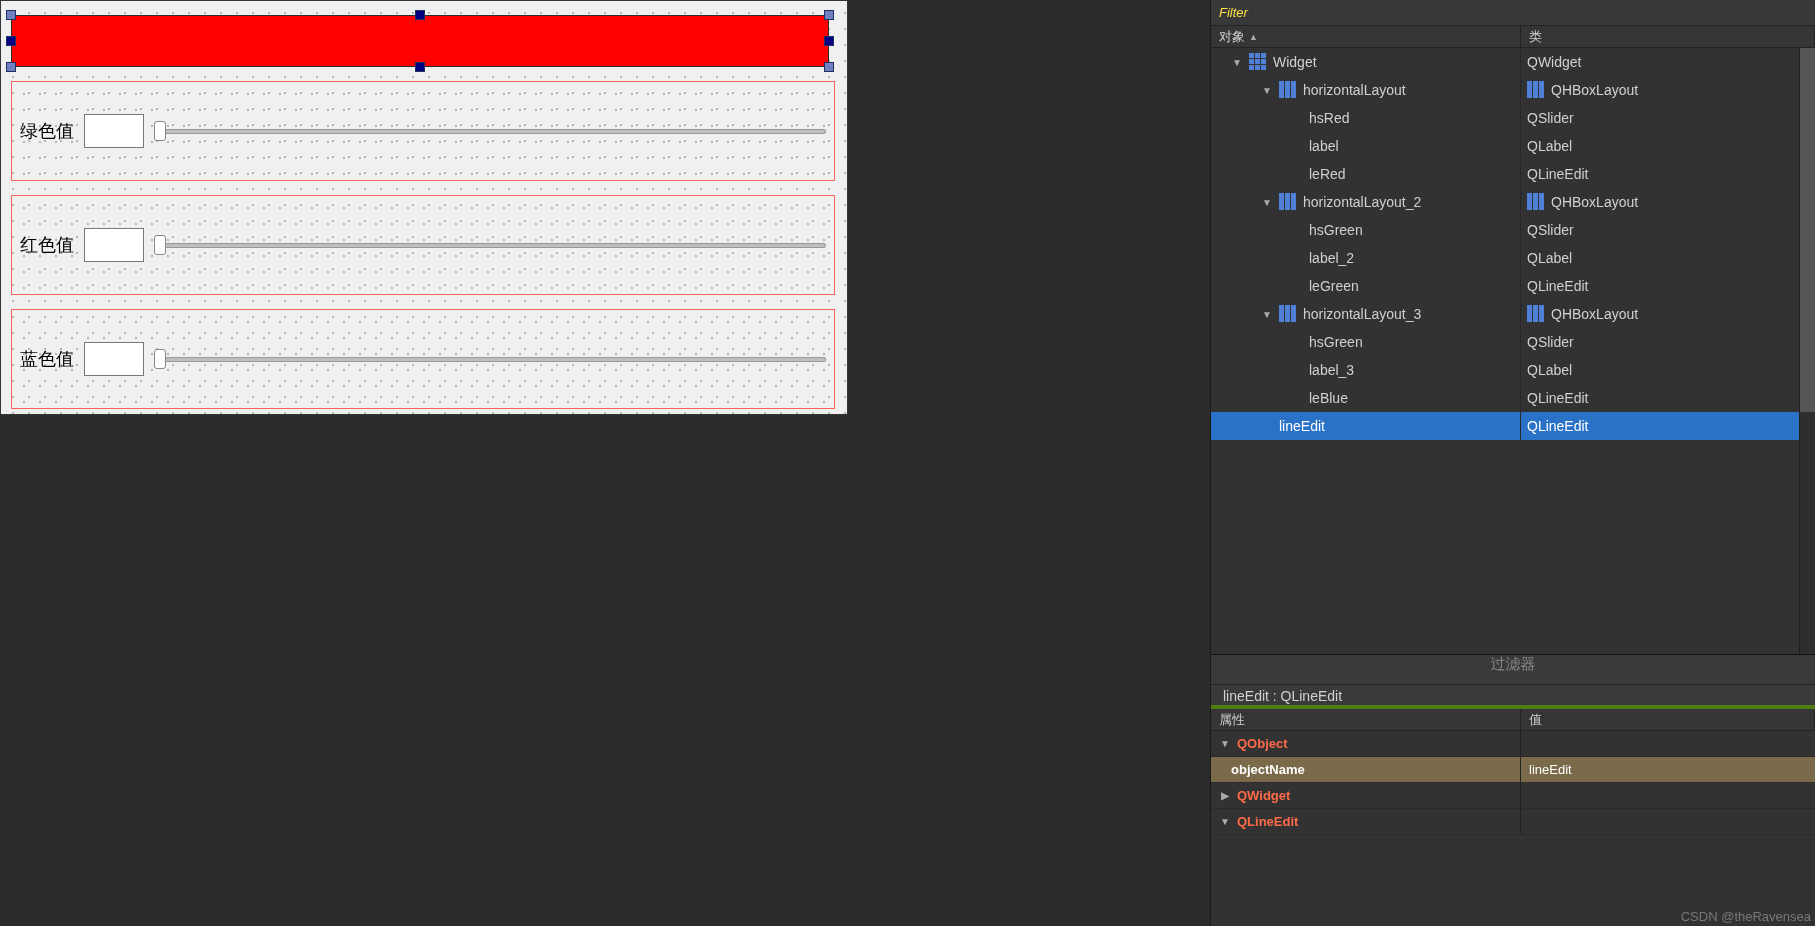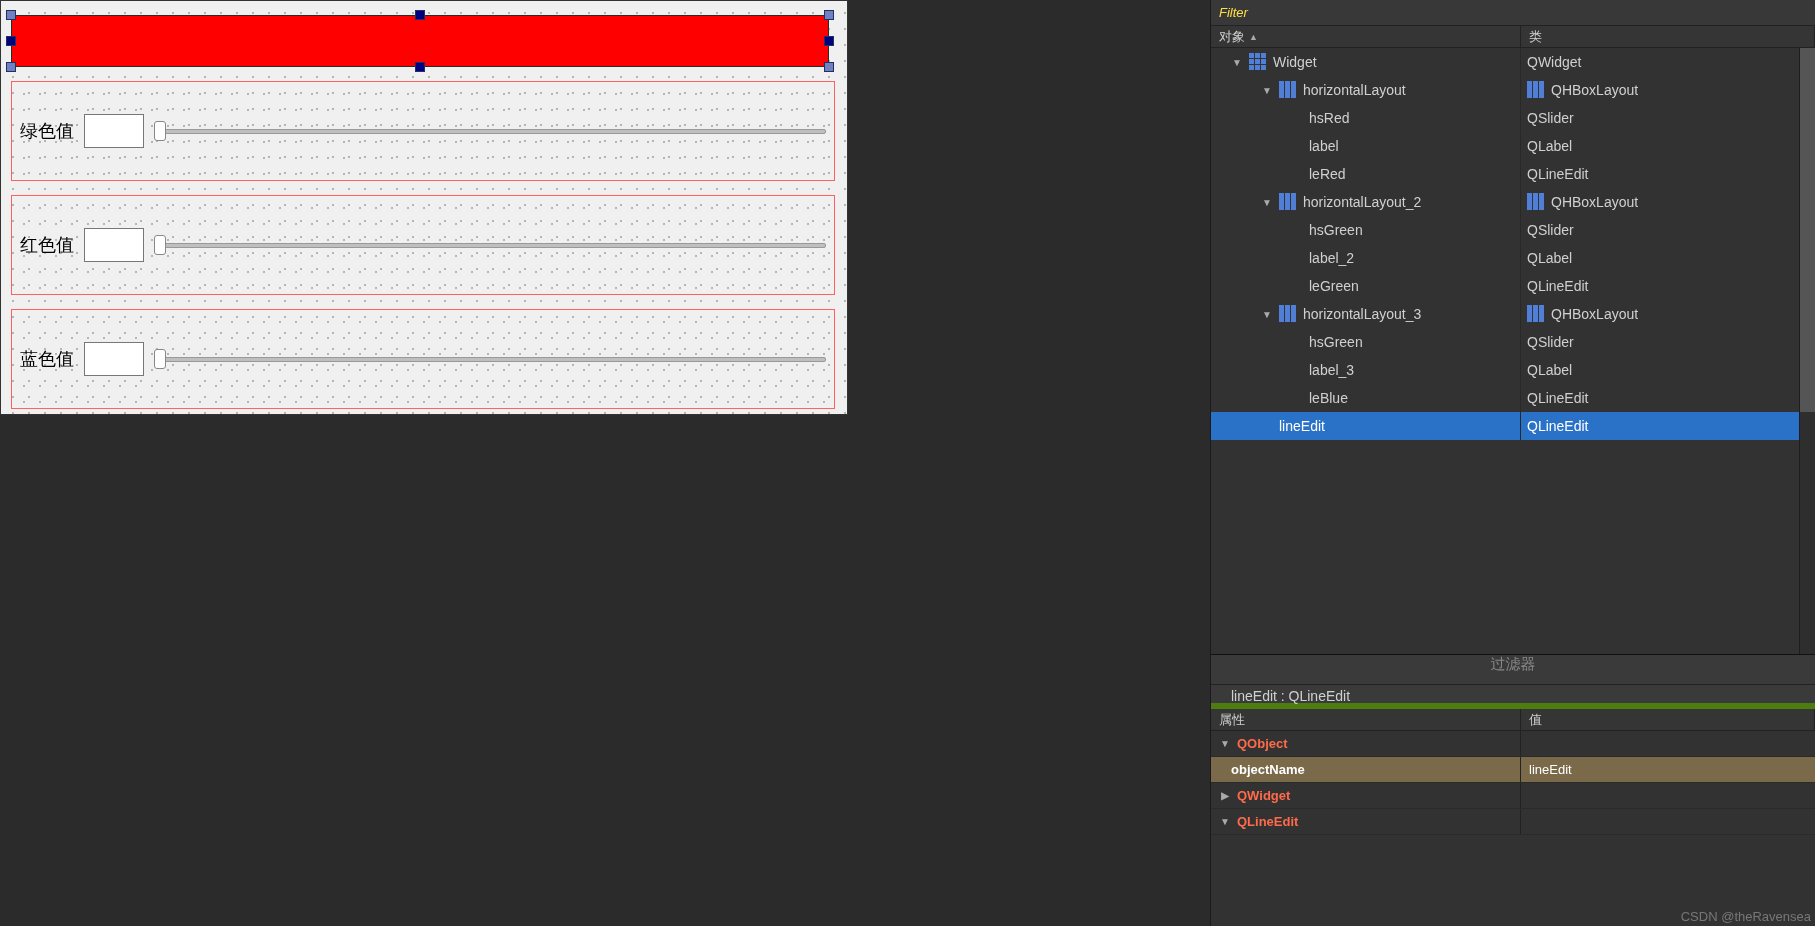--- a/index.html
+++ b/index.html
@@ -222,9 +222,9 @@
 .wrench-icon { color: #bbb; font-size: 16px; }
 .crumb {
   height: 24px;
-  padding: 3px 20px;
+  padding: 3px 12px;
   background: #3a3a3a;
-  border-bottom: 6px solid #4d7c0f;
+  border-bottom: 4px solid #4d7c0f;
   font-size: 14px;
 }
 .prop-body { flex:1; background:#323232; overflow:auto; position:relative; }

